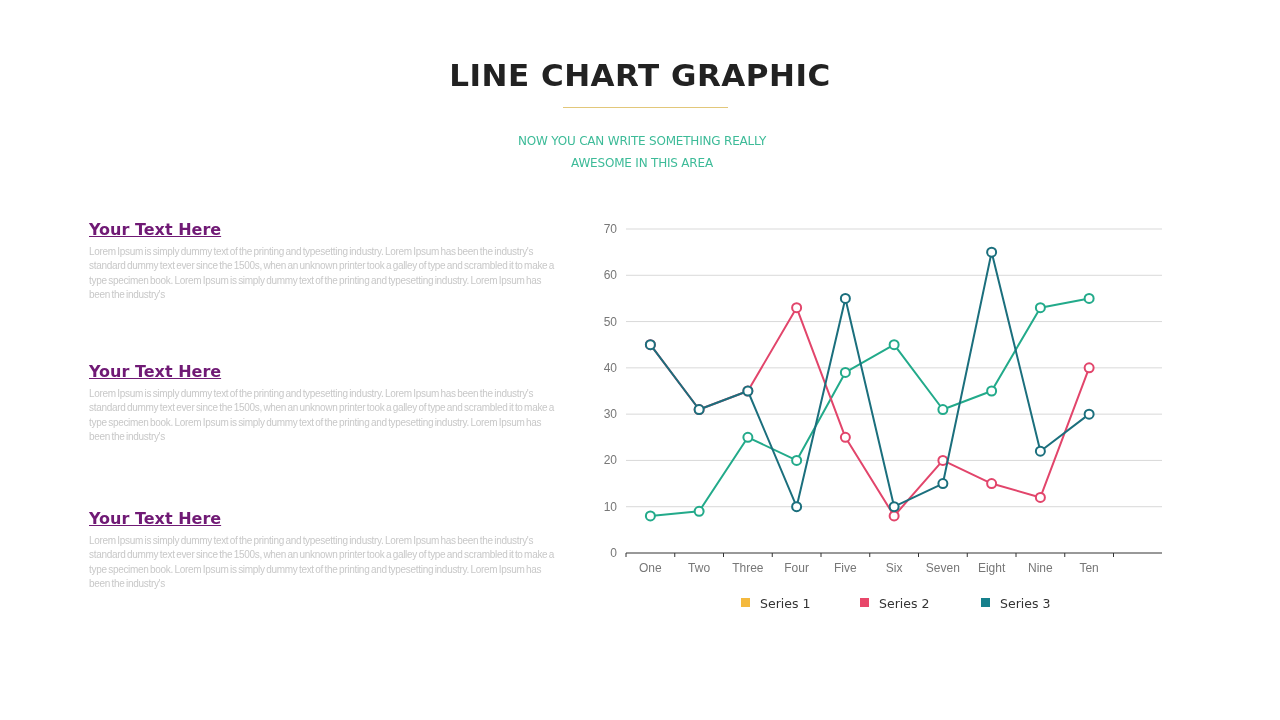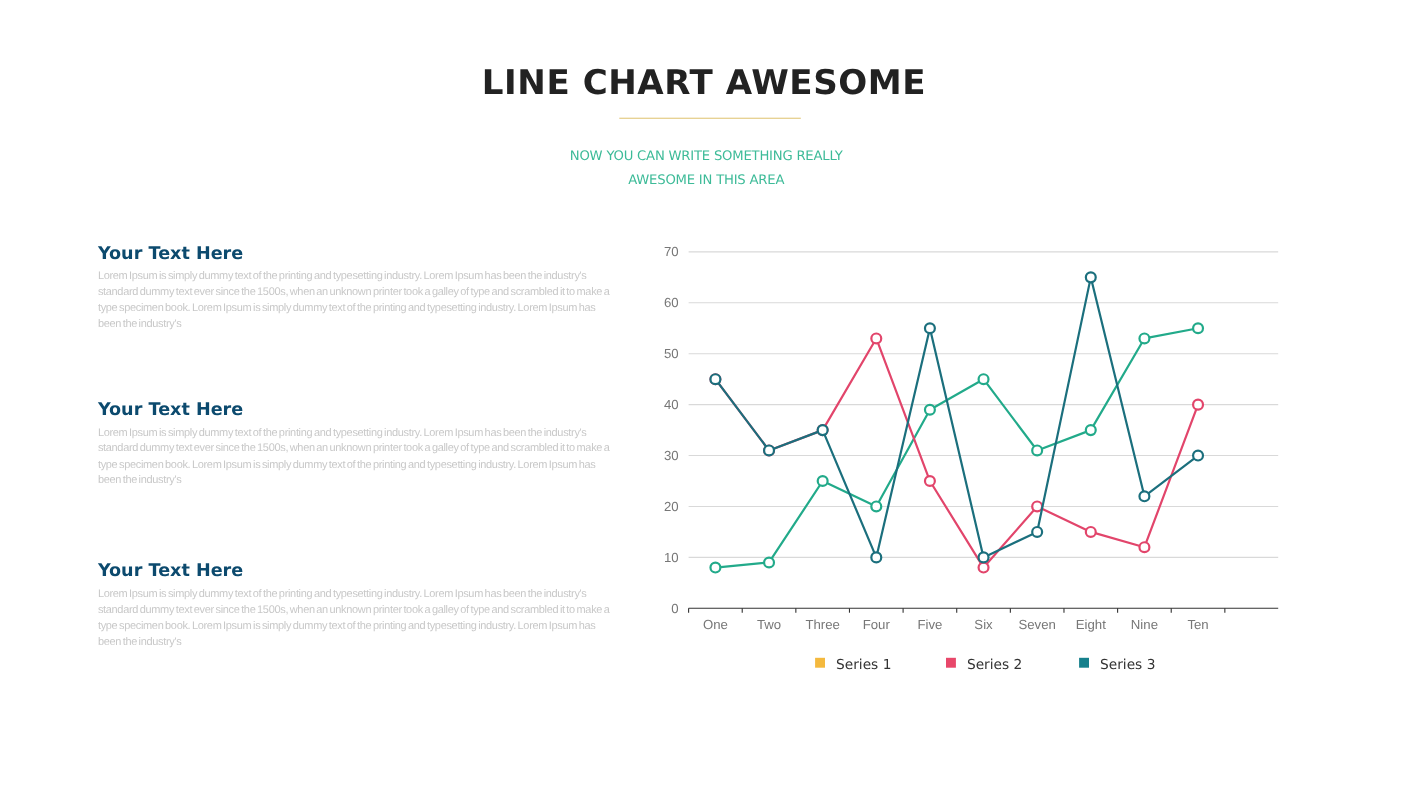--- a/index.html
+++ b/index.html
@@ -17,7 +17,7 @@
 </head>
 <body>
 
-<div class="title">LINE CHART AWESOME</div>
+<div class="title">LINE CHART GRAPHIC</div>
 <div class="title-rule"></div>
 <div class="subtitle">
   <div>NOW YOU CAN WRITE SOMETHING REALLY</div>

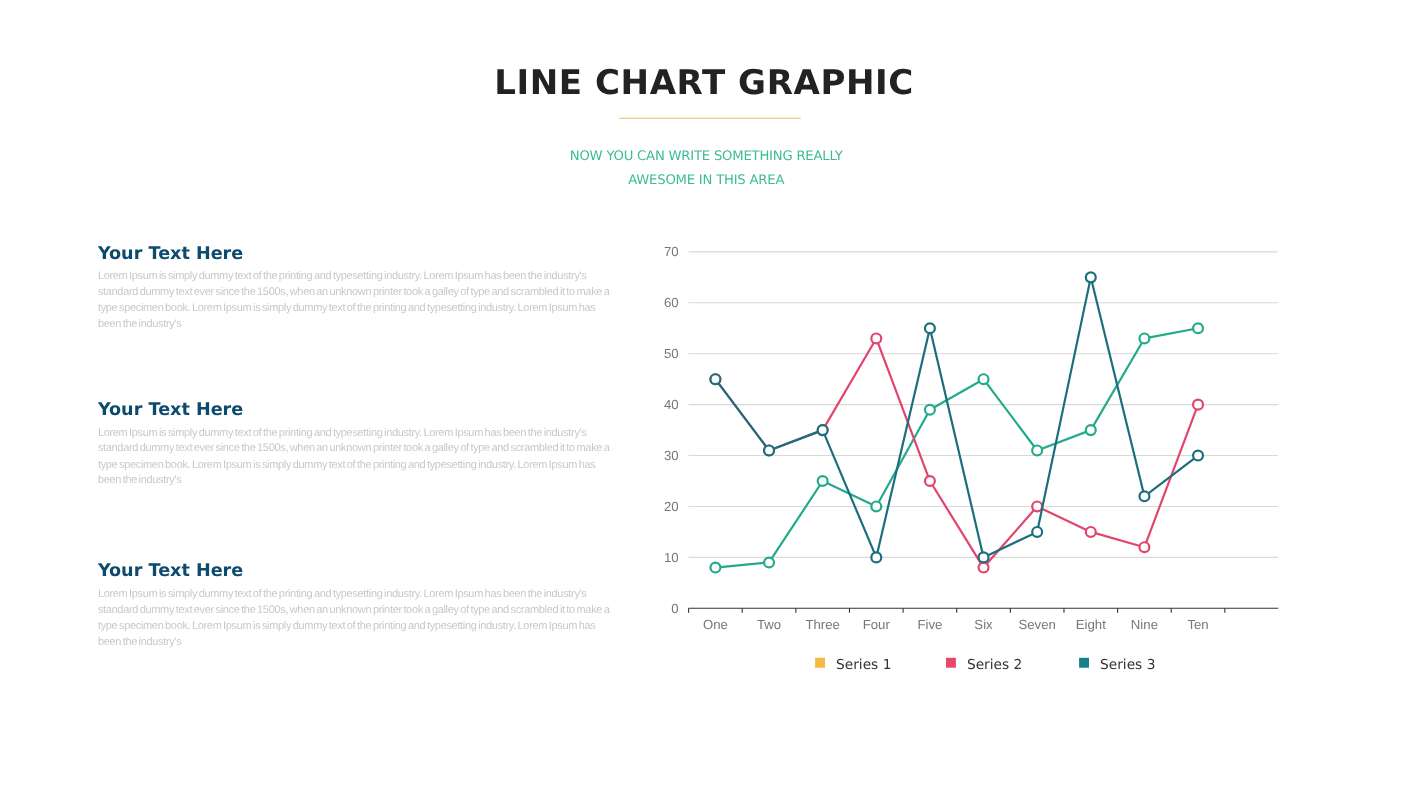--- a/index.html
+++ b/index.html
@@ -8,7 +8,7 @@
   .title-rule { position: absolute; left: 563px; top: 107px; width: 165px; height: 1px; background: #e2c77a; }
   .subtitle { position: absolute; left: 0; width: 1284px; top: 130px; text-align: center; font-family: "DejaVu Sans", sans-serif; font-size: 12px; line-height: 22px; color: #3dbb98; letter-spacing: -0.2px; }
   .block { position: absolute; left: 89px; width: 470px; }
-  .block h3 { margin: 0; font-family: "DejaVu Sans", sans-serif; font-weight: bold; font-size: 16px; color: #0c4a6e; }
+  .block h3 { margin: 0; font-family: "DejaVu Sans", sans-serif; font-weight: bold; font-size: 16px; color: #701a75; text-decoration: underline; }
   .block p { margin: 6px 0 0 0; font-size: 10px; line-height: 14.4px; color: #c8c8c8; letter-spacing: -0.3px; word-spacing: -1px; }
   #chart { position: absolute; left: 0; top: 0; }
   .axis-label { font-family: "Liberation Sans", sans-serif; font-size: 12px; fill: #777777; }

